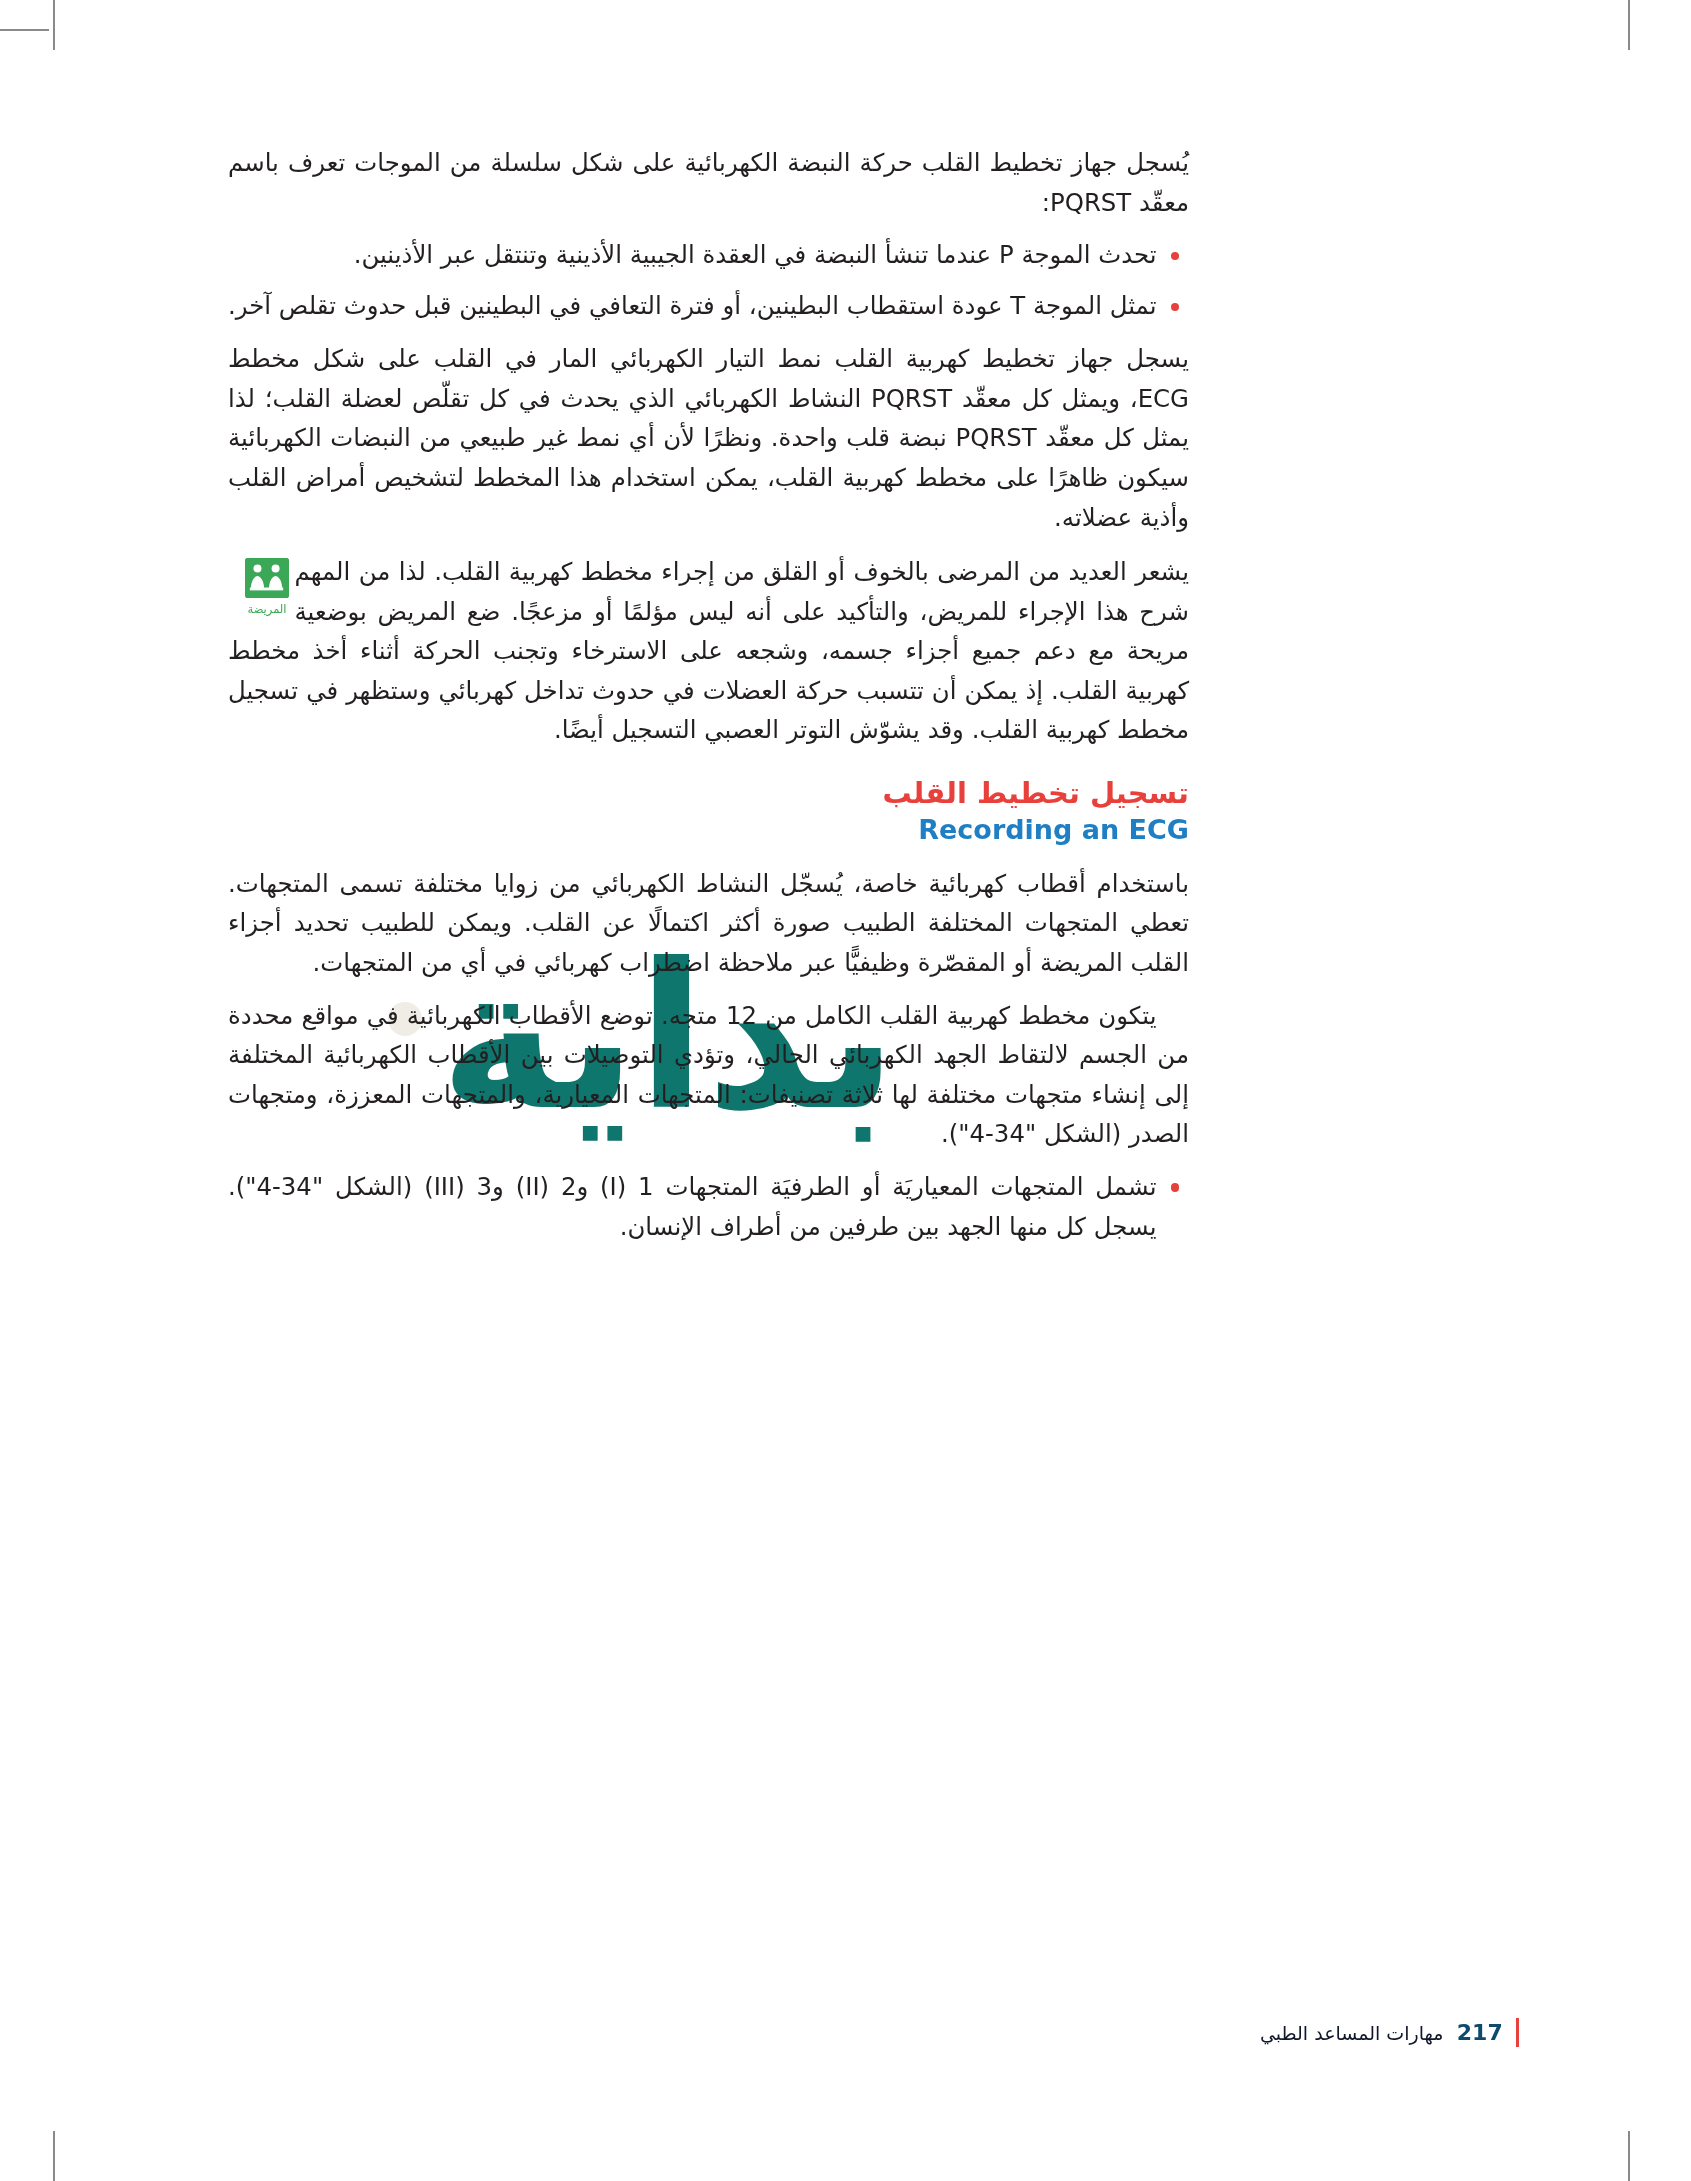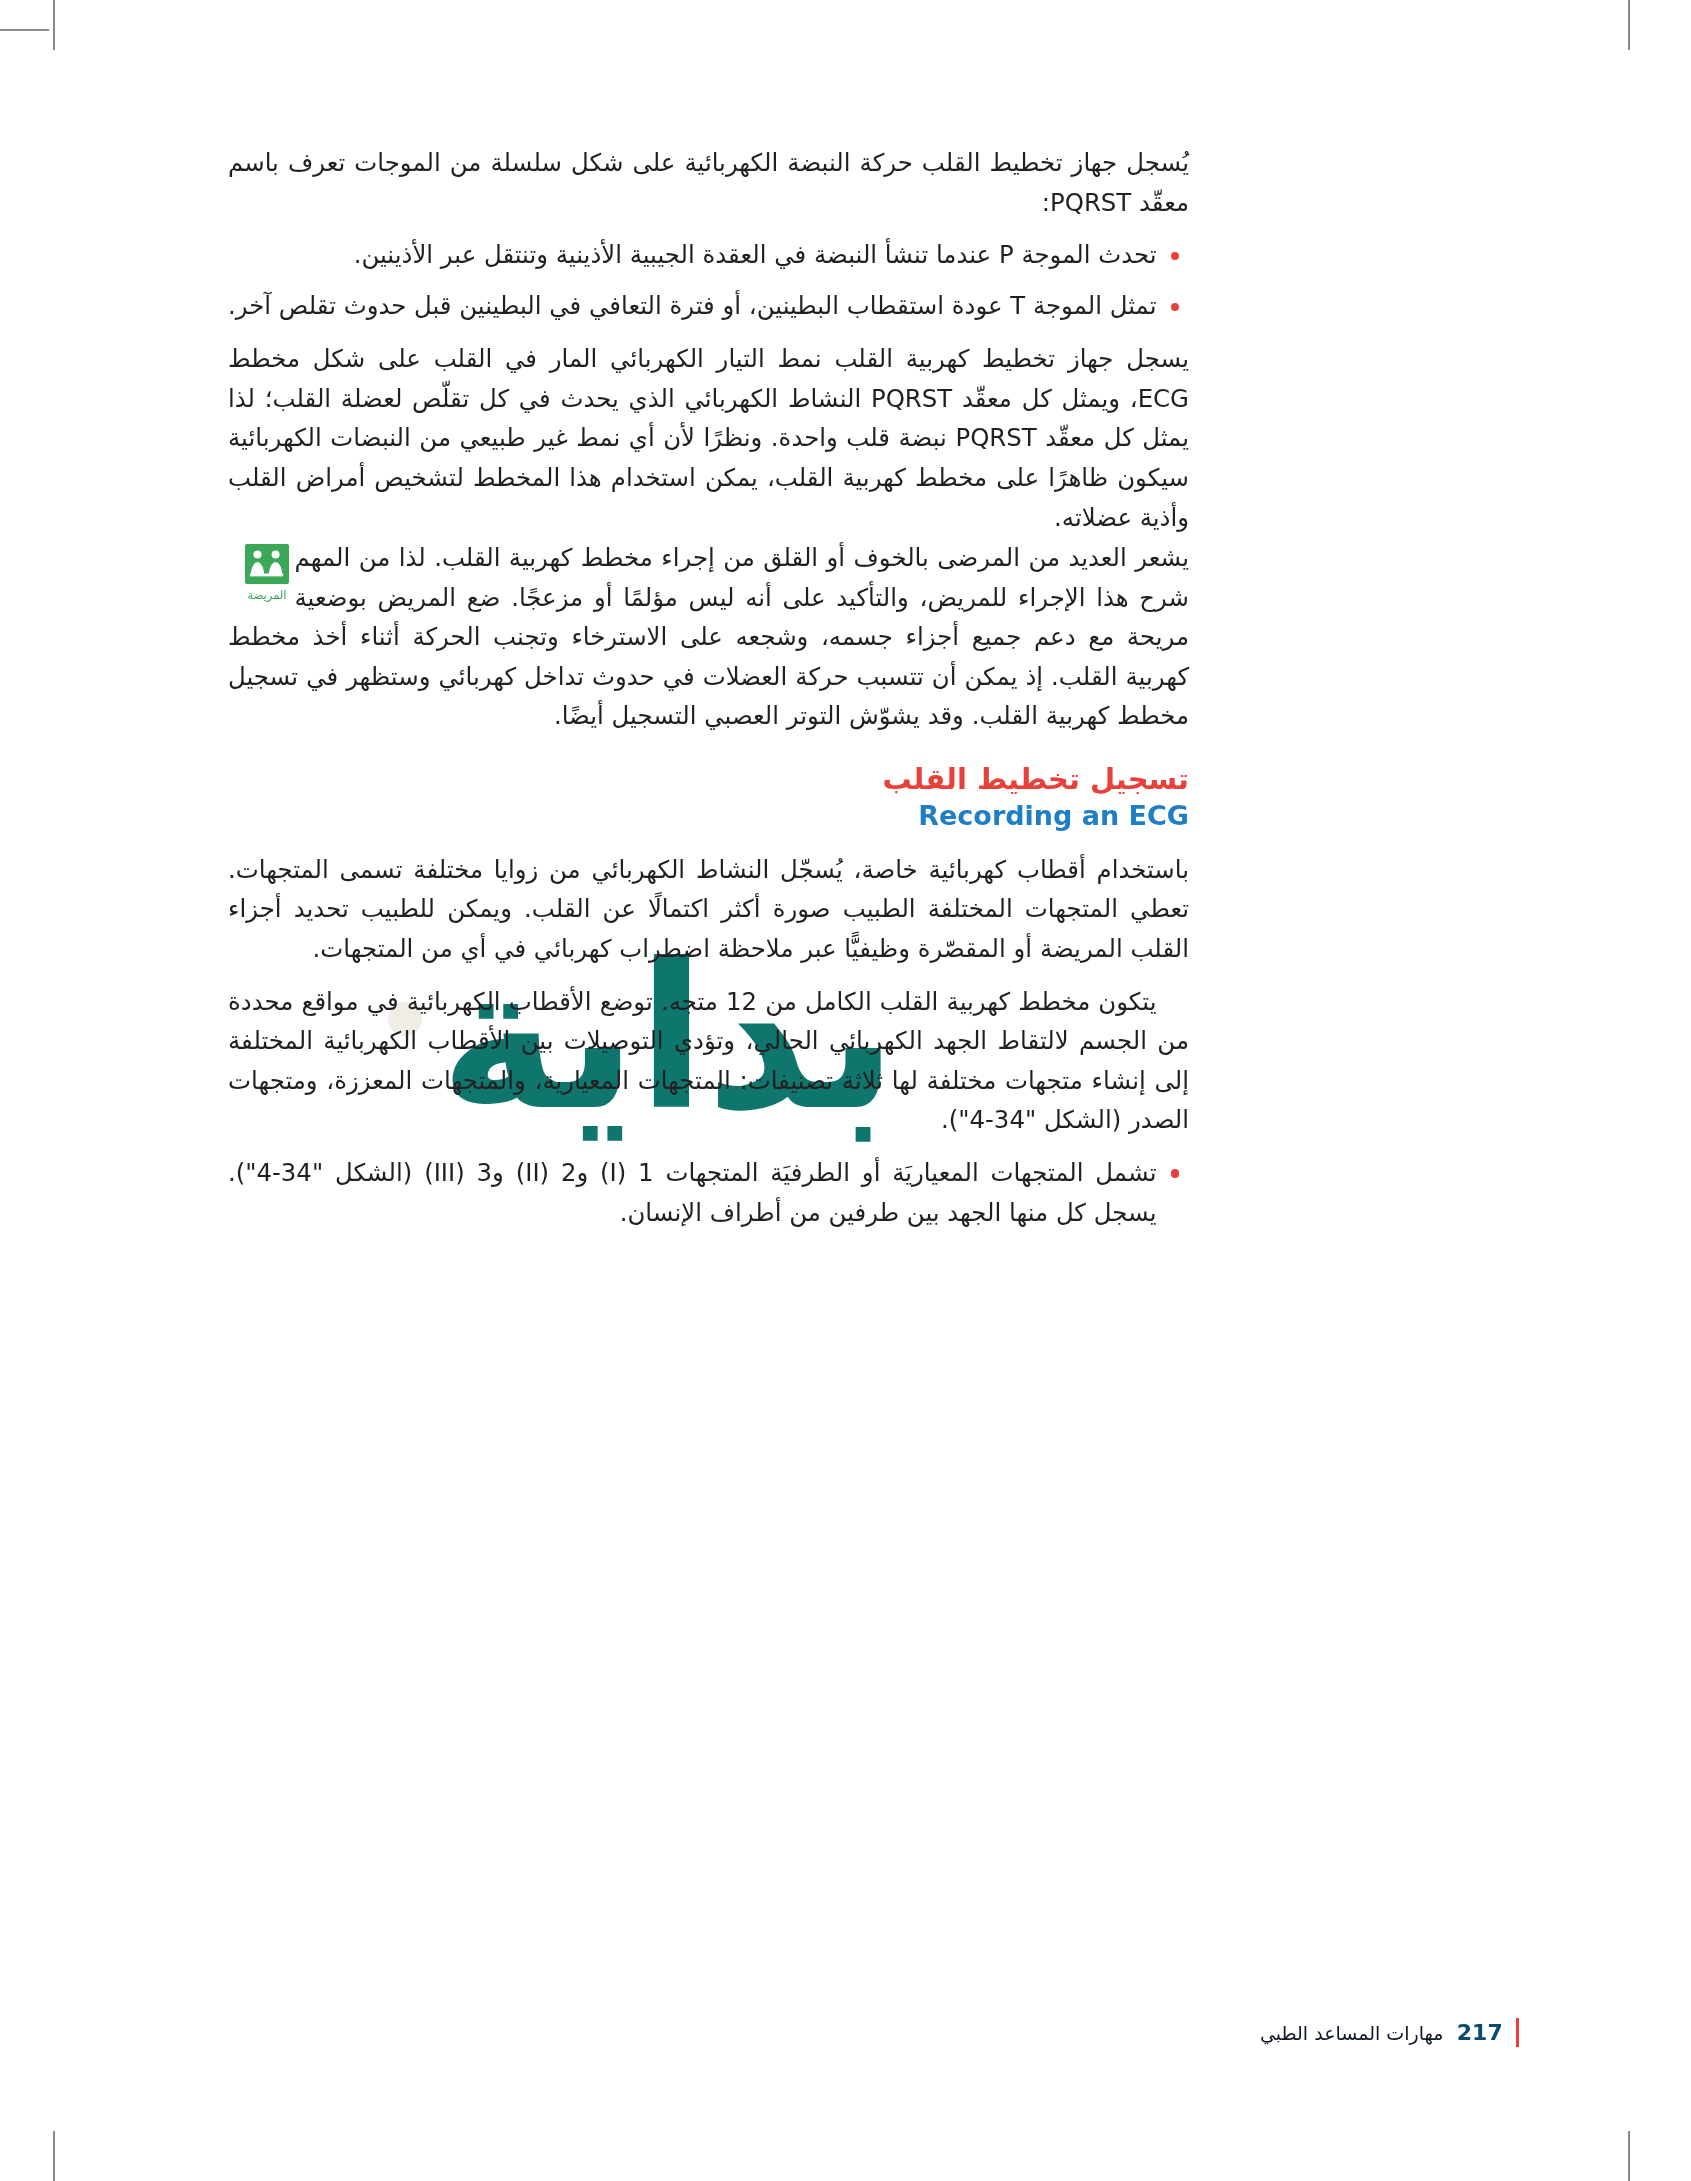--- a/index.html
+++ b/index.html
@@ -41,7 +41,7 @@
     text-align: justify;
     text-justify: inter-word;
   }
-  p.body.tight { margin-bottom: 1px; }
+  p.body.tight { margin-bottom: 15px; }
 
   ul.bullets {
     list-style: none;

